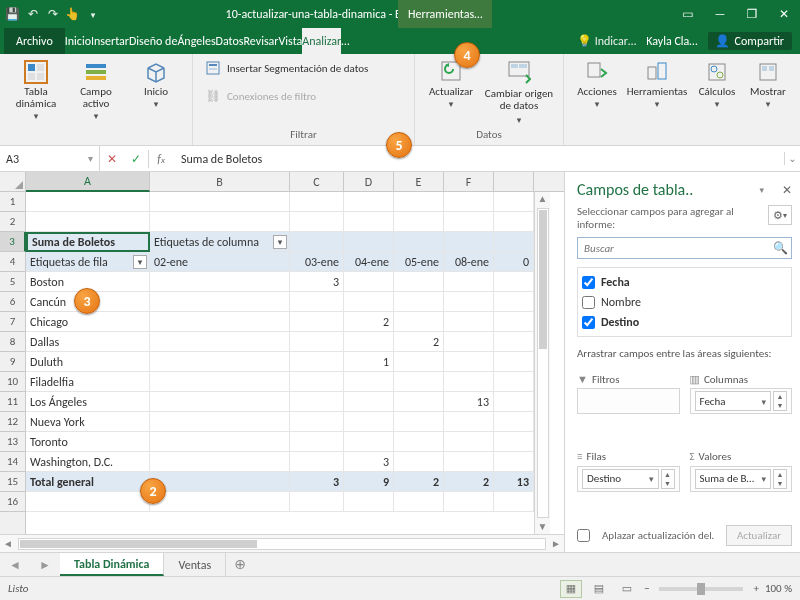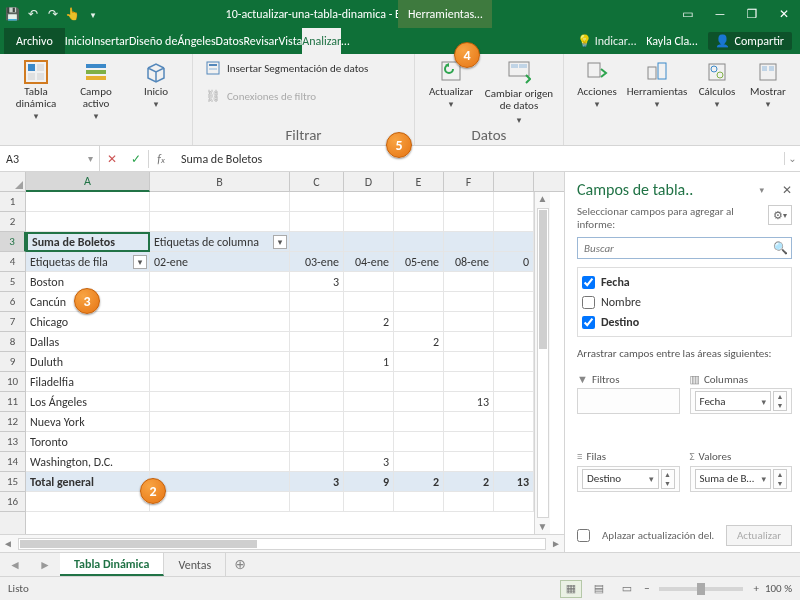--- a/index.html
+++ b/index.html
@@ -26,7 +26,7 @@
   .ribbon { height:92px; background:#f1f1f1; border-bottom:1px solid #d5d5d5; display:flex; position:relative;}
   .group { border-right:1px solid #dcdcdc; padding:4px 8px 2px 8px; display:flex; flex-direction:column; justify-content:space-between; }
   .group .body { display:flex; gap:4px; align-items:flex-start; height:70px;}
-  .group .label { font-size:15px; color:#666; text-align:center; height:16px; line-height:16px;}
+  .group .label { font-size:11px; color:#666; text-align:center; height:16px; line-height:16px;}
   .big-btn { width:56px; height:66px; display:flex; flex-direction:column; align-items:center; justify-content:flex-start; gap:2px; font-size:11px; text-align:center; line-height:12px; padding-top:2px;}
   .big-btn .gicon { width:24px; height:24px; display:flex; align-items:center; justify-content:center; }
   .drop-caret::after { content:"▾"; font-size:9px; color:#555; display:block; line-height:8px;}

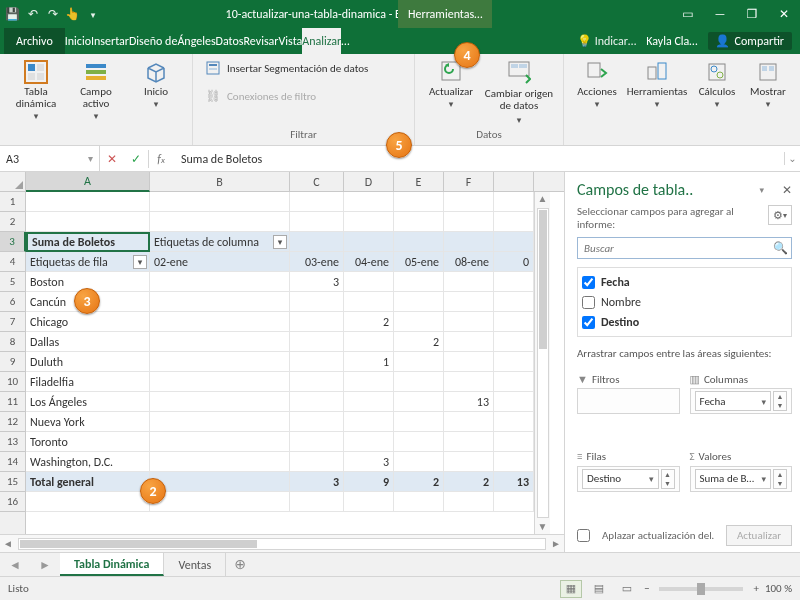--- a/index.html
+++ b/index.html
@@ -108,7 +108,7 @@
 
   
   .status { height:24px; background:#f1f1f1; border-top:1px solid #d5d5d5; display:flex; align-items:center; font-size:11px; color:#555;}
-  .status .left { padding-left:8px;}
+  .status .left { padding-left:8px;font-style:italic;}
   .status .right { margin-left:auto; display:flex; align-items:center; gap:6px; padding-right:8px;}
   .status .viewbtn { width:22px; height:18px; border:1px solid transparent; display:flex; align-items:center; justify-content:center; font-size:11px; color:#777;}
   .status .viewbtn.active { border-color:#b5c8a8; background:#eaf1e4;}

